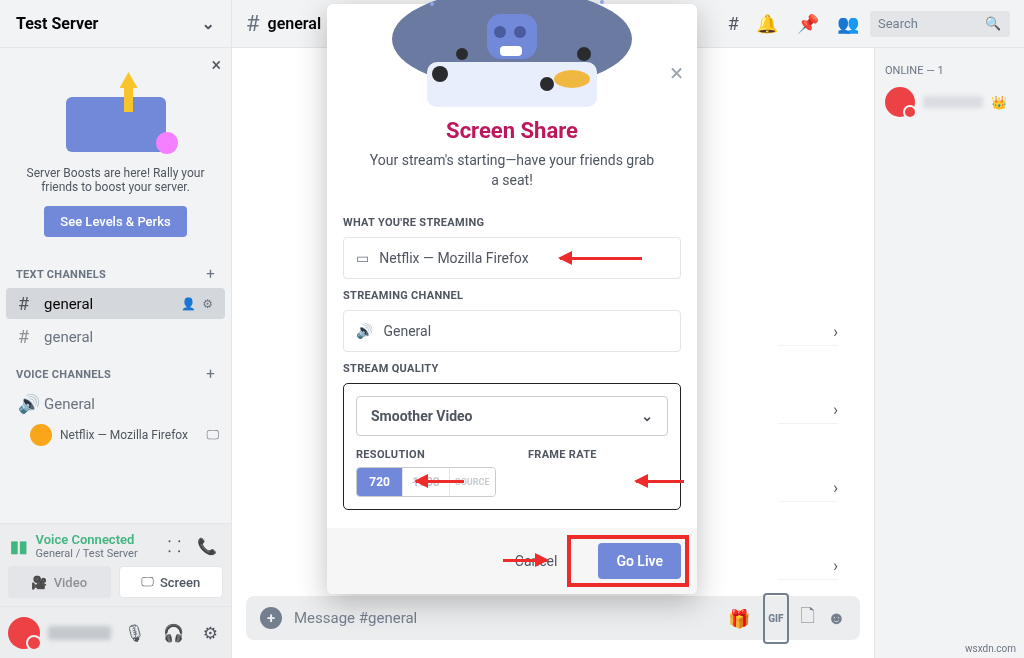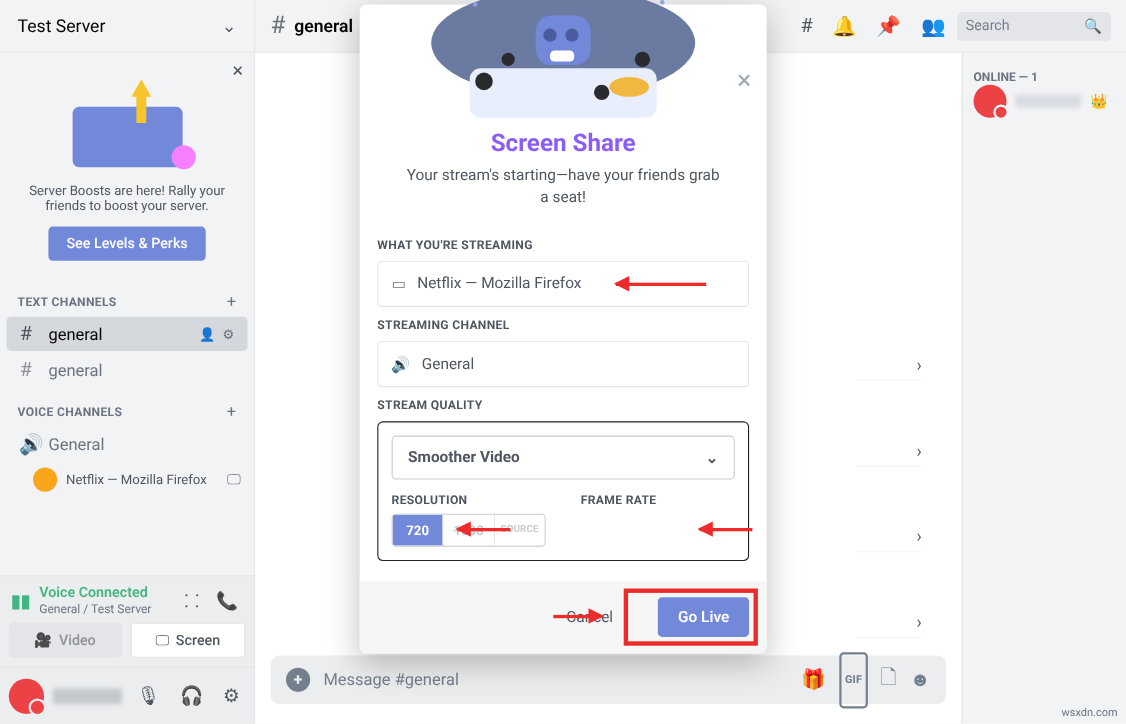--- a/index.html
+++ b/index.html
@@ -6,7 +6,7 @@
   body{width:1024px;height:658px;overflow:hidden;background:#f2f3f5;position:relative;}
   
   .topbar{height:48px;display:flex;align-items:center;border-bottom:1px solid #e3e5e8;background:#f2f3f5;}
-  .server-header{width:232px;height:48px;display:flex;align-items:center;justify-content:space-between;padding:0 16px;border-right:1px solid #e3e5e8;font-weight:400;color:#060607;cursor:pointer;}
+  .server-header{width:232px;height:48px;display:flex;align-items:center;justify-content:space-between;padding:0 16px;border-right:1px solid #e3e5e8;font-weight:700;color:#060607;cursor:pointer;}
   .server-header .chev{color:#4f5660;}
   .channel-header{flex:1;display:flex;align-items:center;padding:0 14px;gap:8px;}
   .channel-header .hash{color:#6a7480;font-size:22px;font-weight:400;}

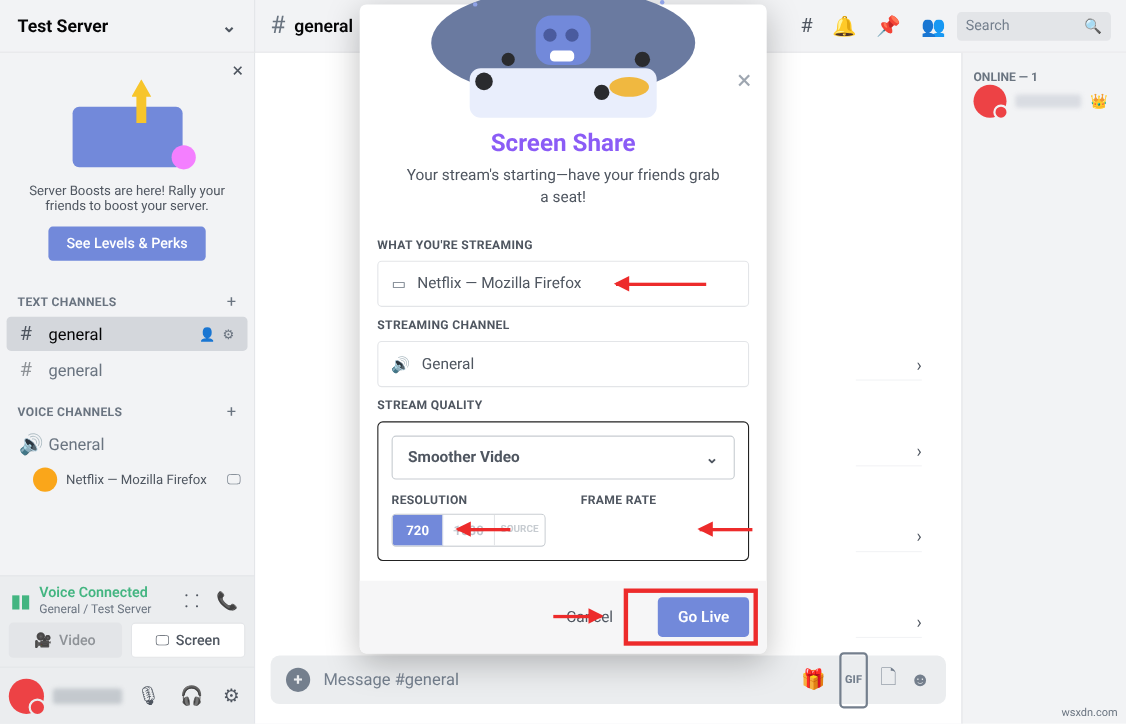--- a/index.html
+++ b/index.html
@@ -58,7 +58,7 @@
   .user-panel .uname{flex:1;height:14px;background:#c4c9ce;border-radius:3px;filter:blur(2px);}
   .user-panel .uico{color:#4f5660;font-size:17px;cursor:pointer;padding:0 5px;}
   
-  .members .lbl{font-size:11px;font-weight:700;color:#6a7480;}
+  .members .lbl{font-size:11px;font-weight:400;color:#6a7480;margin-bottom:10px;}
   .member{display:flex;align-items:center;gap:8px;}
   .member .avi{width:30px;height:30px;border-radius:50%;background:#ed4245;position:relative;}
   .member .avi::after{content:"";position:absolute;right:-2px;bottom:-2px;width:10px;height:10px;background:#ed4245;border:2px solid #f2f3f5;border-radius:50%;}

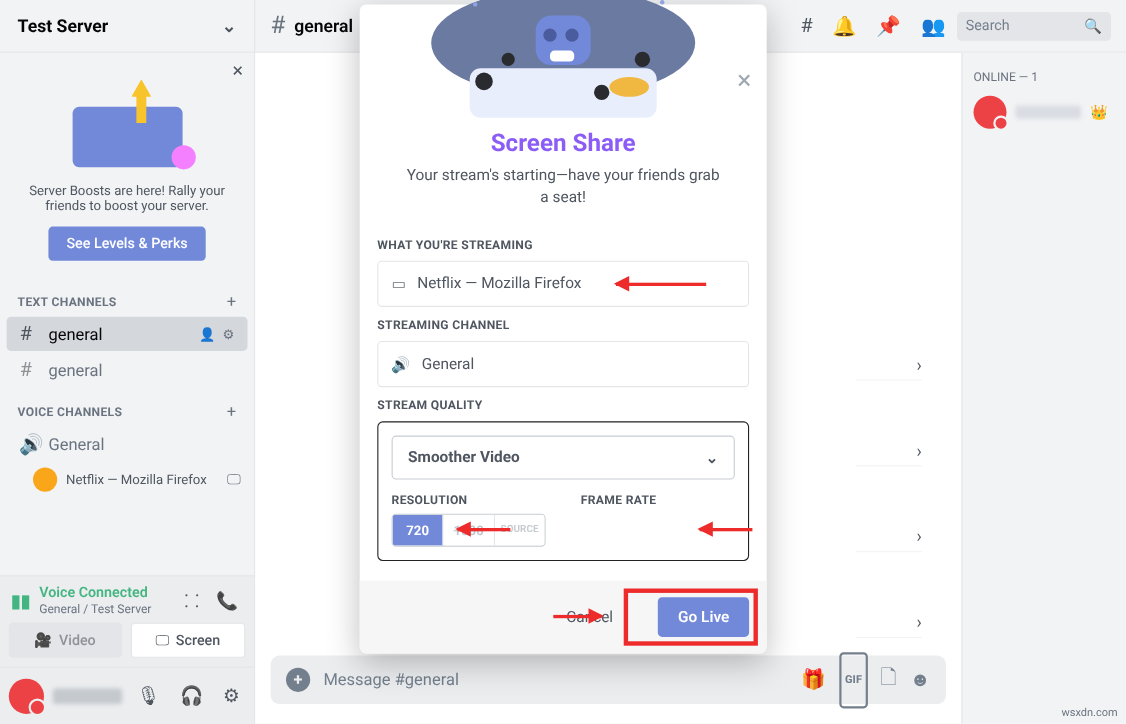--- a/index.html
+++ b/index.html
@@ -80,7 +80,7 @@
   .modal .close{position:absolute;top:55px;right:14px;font-size:24px;color:#9ea6b0;cursor:pointer;}
   .modal-art{height:110px;display:flex;align-items:flex-end;justify-content:center;}
   .modal-art svg{margin-top:-40px;}
-  .modal h2{text-align:center;font-size:22px;font-weight:700;color:#8b5cf6;margin-top:4px;}
+  .modal h2{text-align:center;font-size:22px;font-weight:700;color:#be185d;margin-top:4px;}
   .modal .sub{text-align:center;color:#4f5660;font-size:14px;padding:8px 40px 16px;line-height:1.4;}
   .modal .section{padding:0 16px;}
   .modal .slabel{font-size:11px;font-weight:700;color:#4f5660;margin:10px 0 8px;letter-spacing:.3px;}

